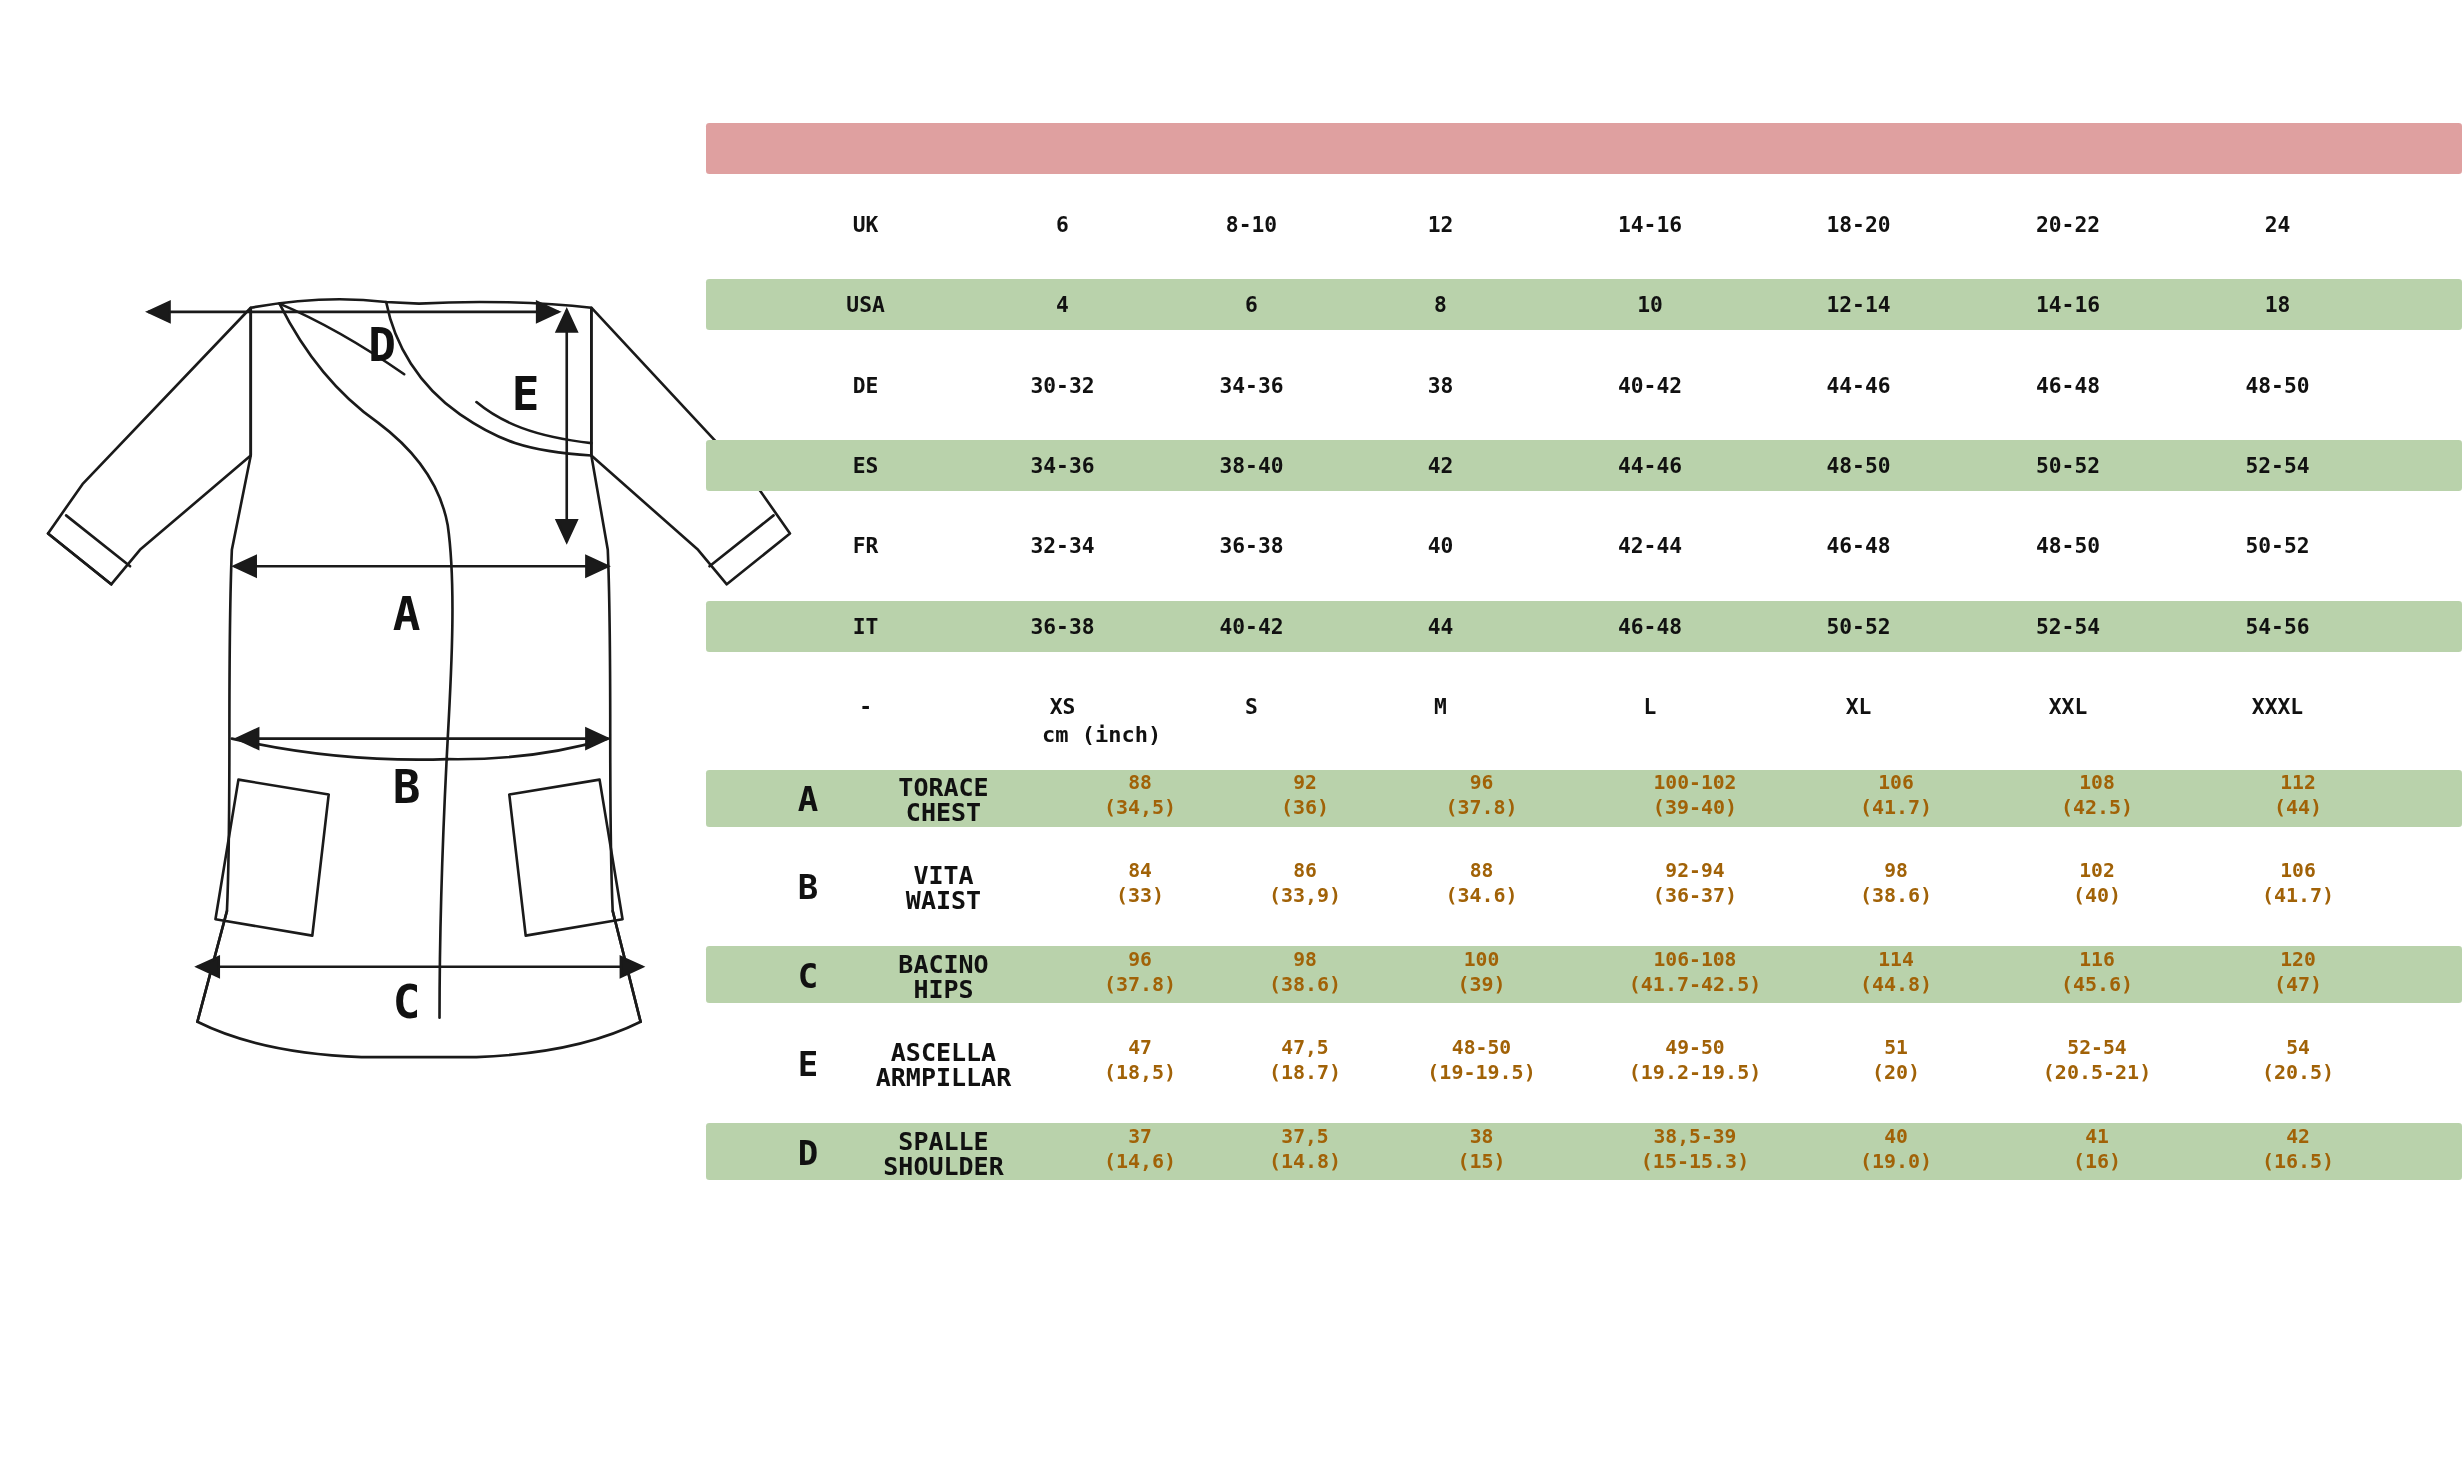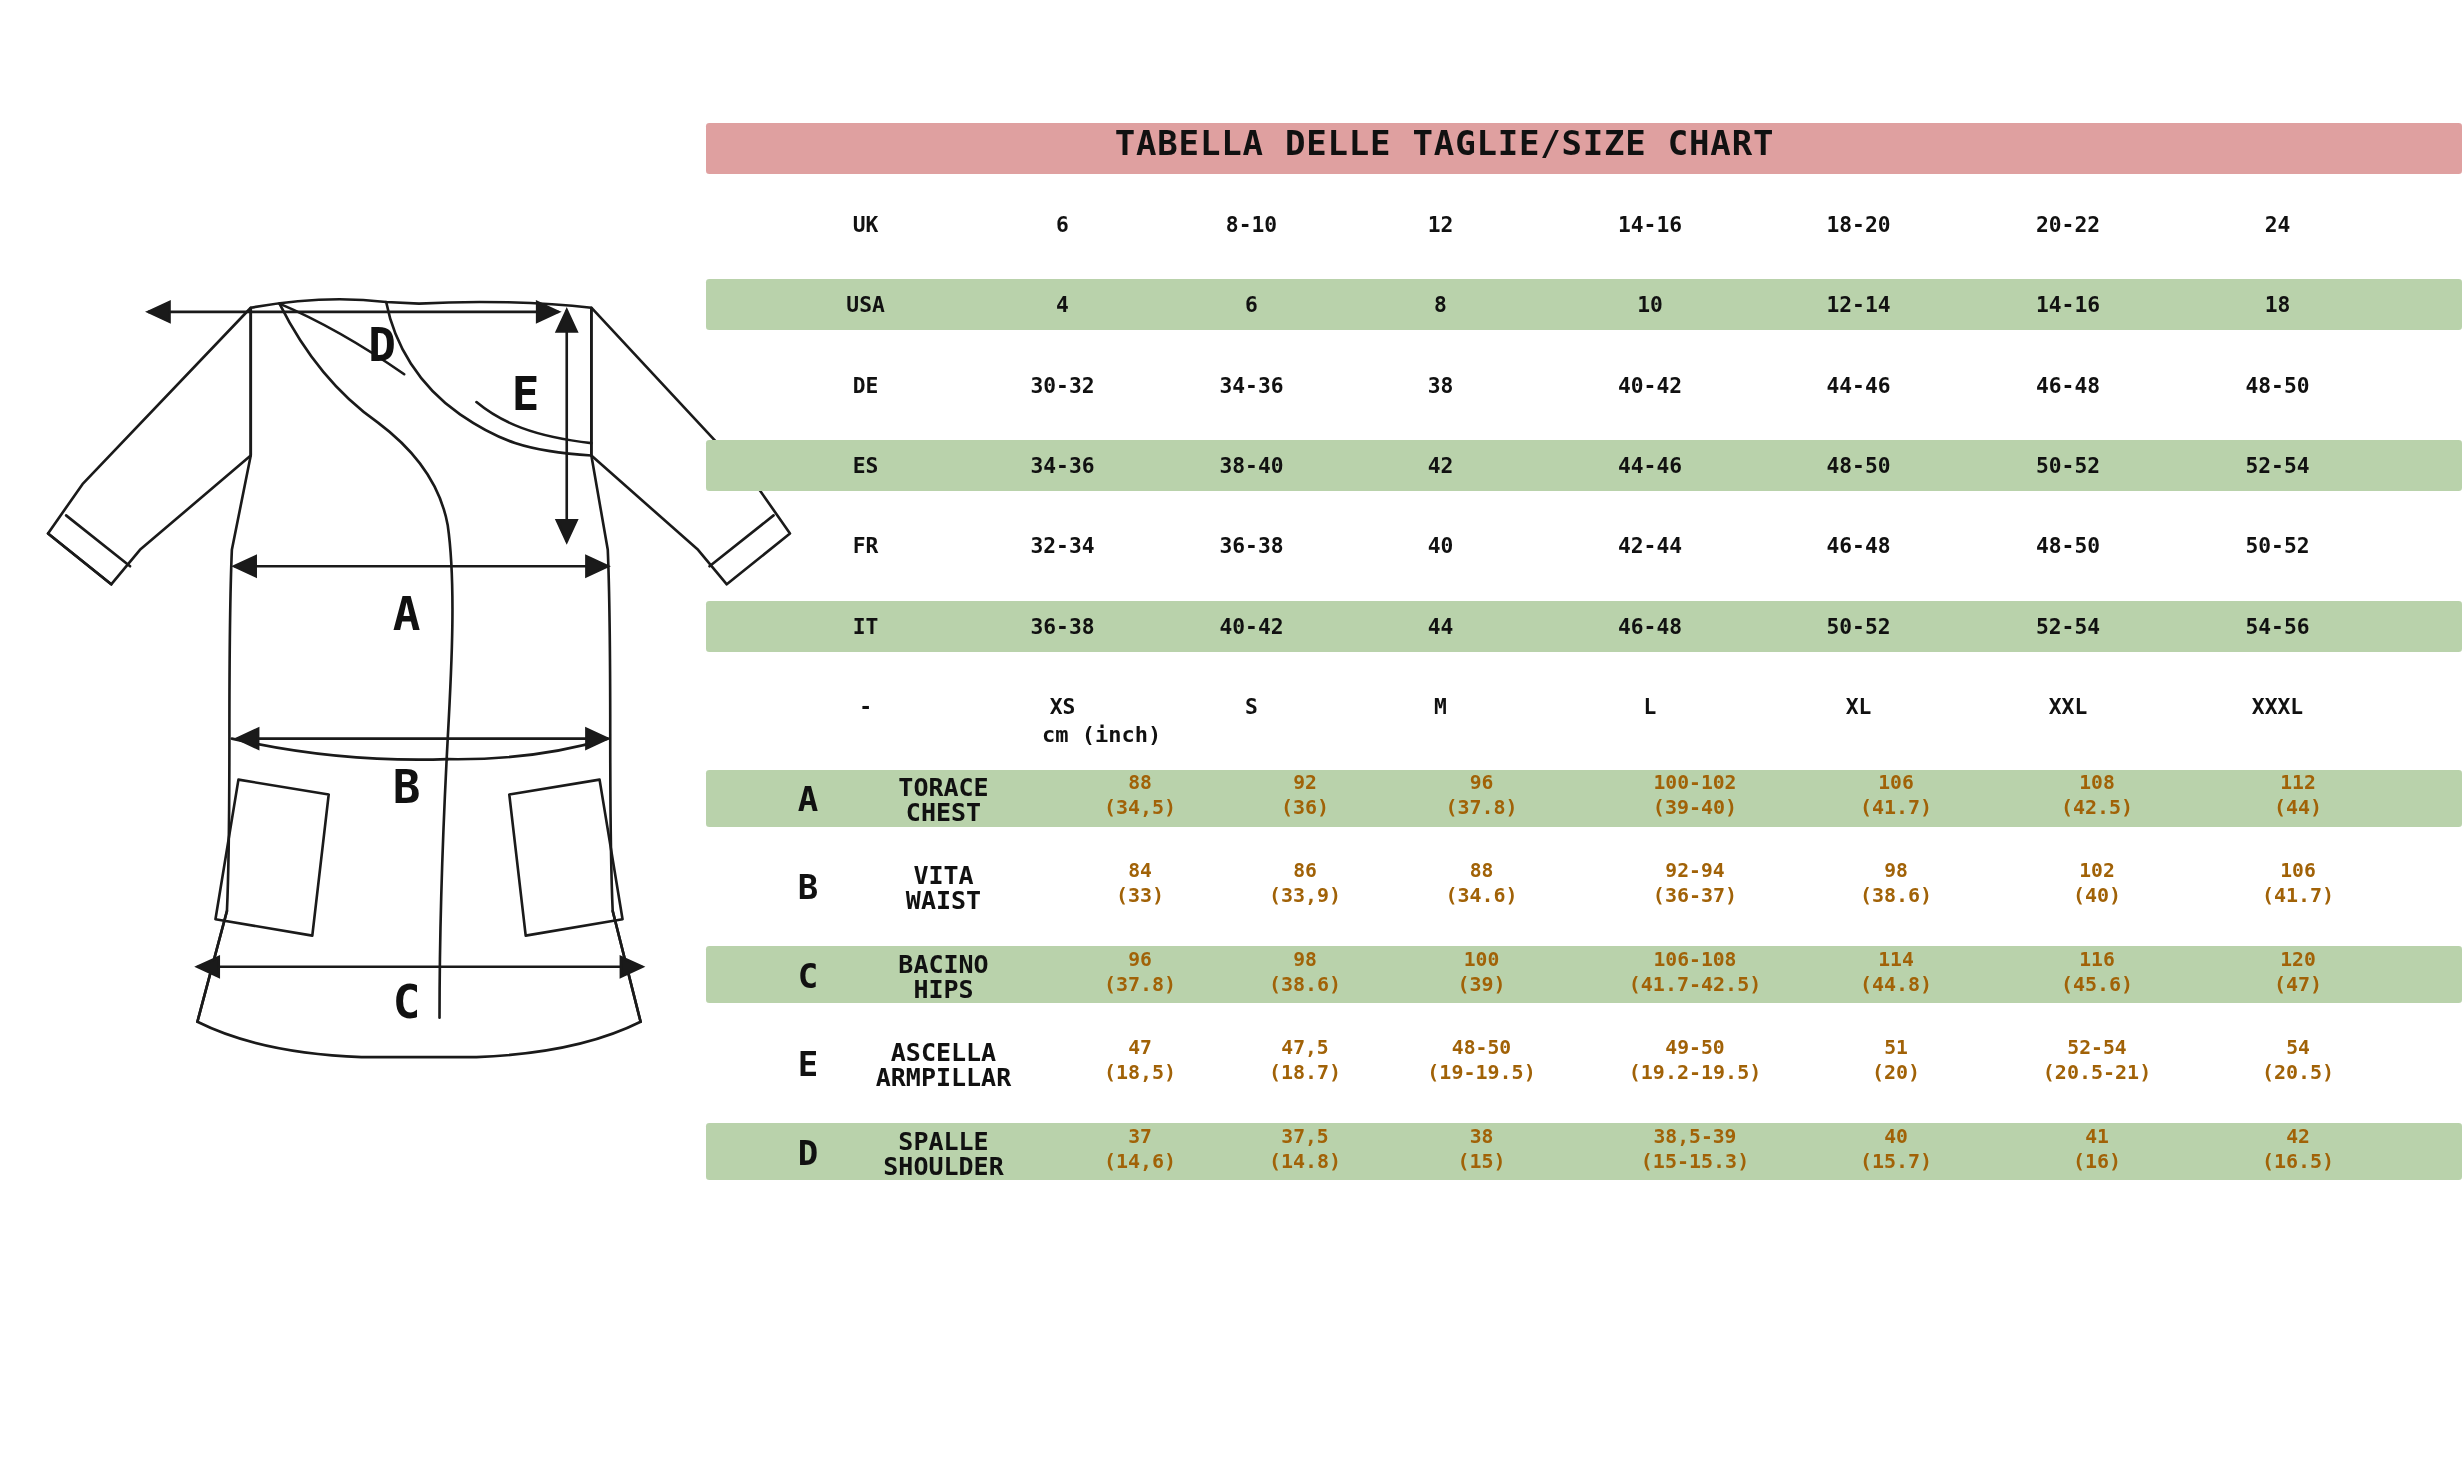--- a/index.html
+++ b/index.html
@@ -250,9 +250,6 @@
 <div id="chart">
 
   <div class="band pink" style="top:8.2px; left:-57px; width:1756px;"></div>
-  <div class="title-row">
-    <div class="title-text">TABELLA DELLE TAGLIE/SIZE CHART</div>
-  </div>
 
   <div class="row" style="top:84px;">
     <div class="label-cell c-label">UK</div>

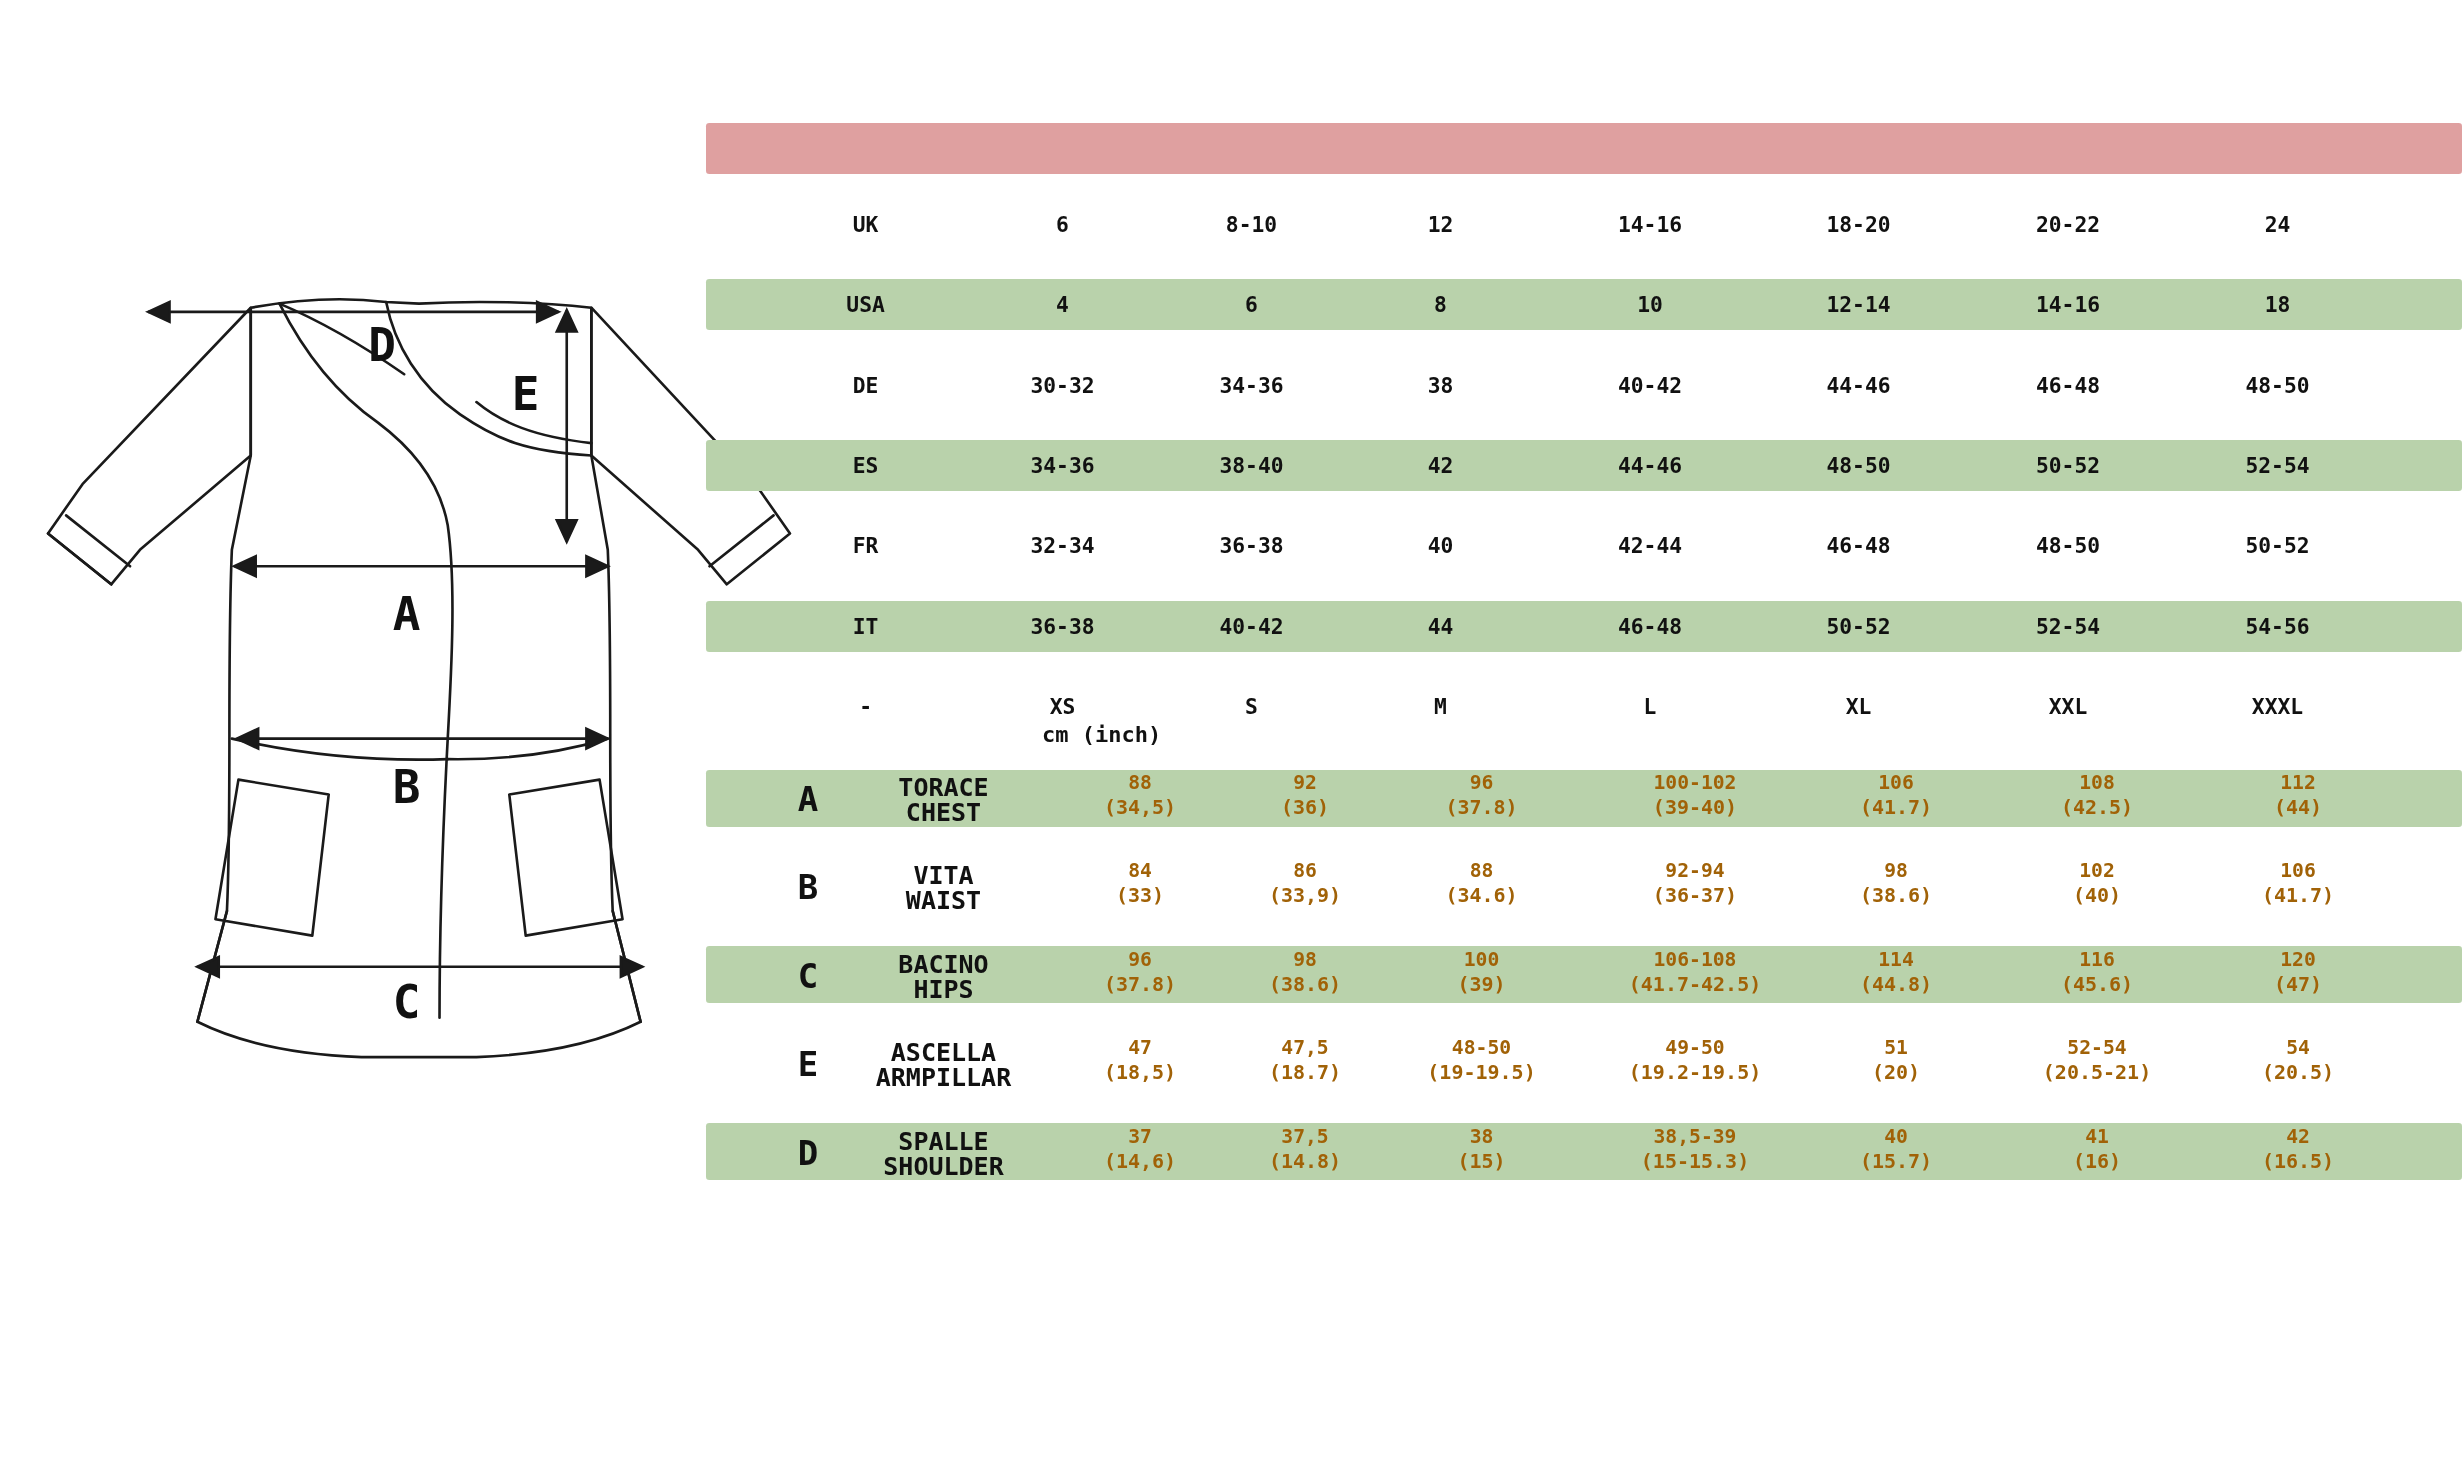--- a/index.html
+++ b/index.html
@@ -504,7 +504,7 @@
       </div>
     <div class="m-cell mc4">
         <div>40</div>
-        <div class="sub">(15.7)</div>
+        <div class="sub">(19.0)</div>
       </div>
     <div class="m-cell mc5">
         <div>41</div>

